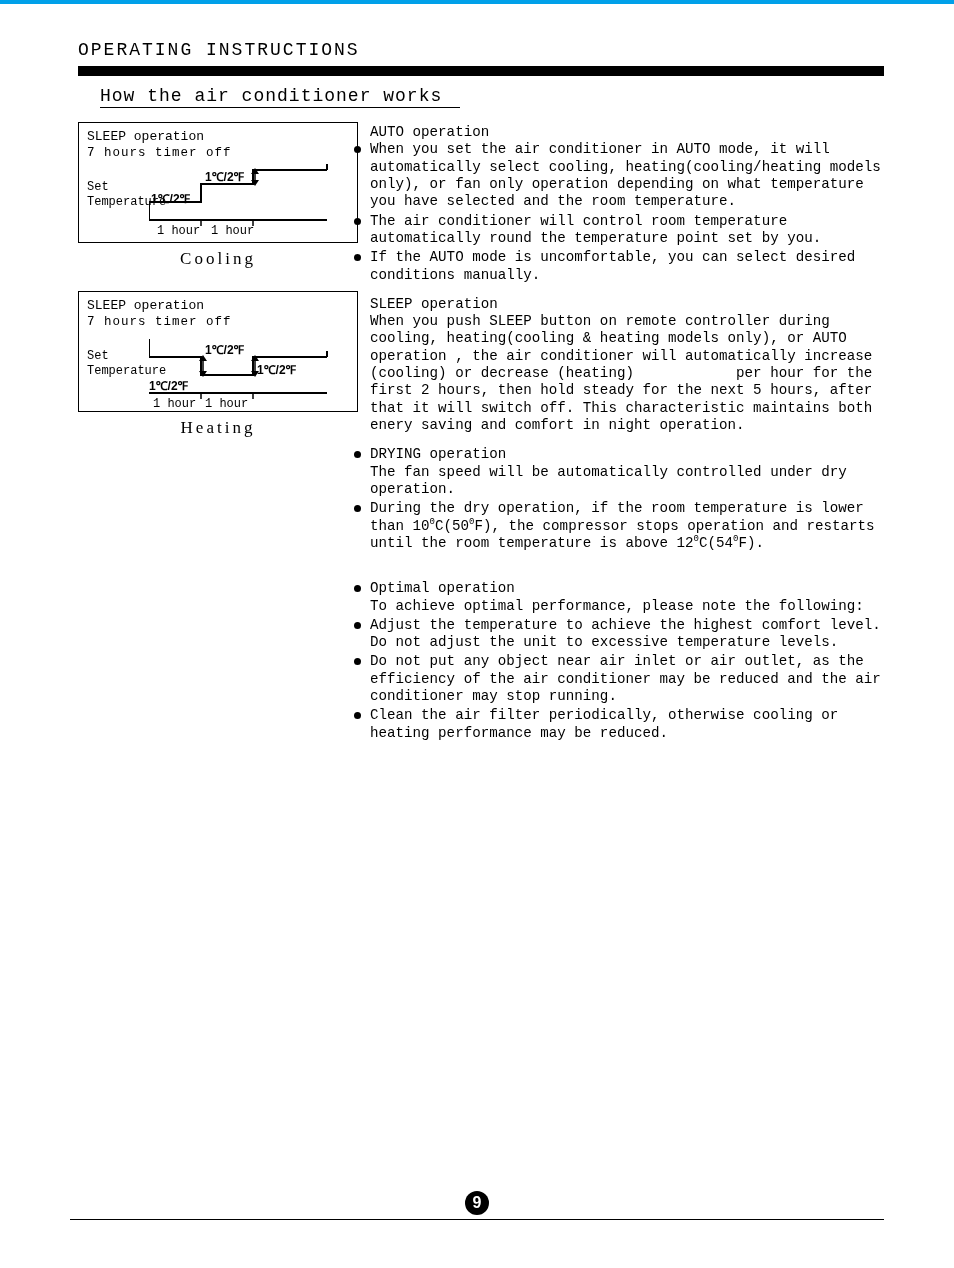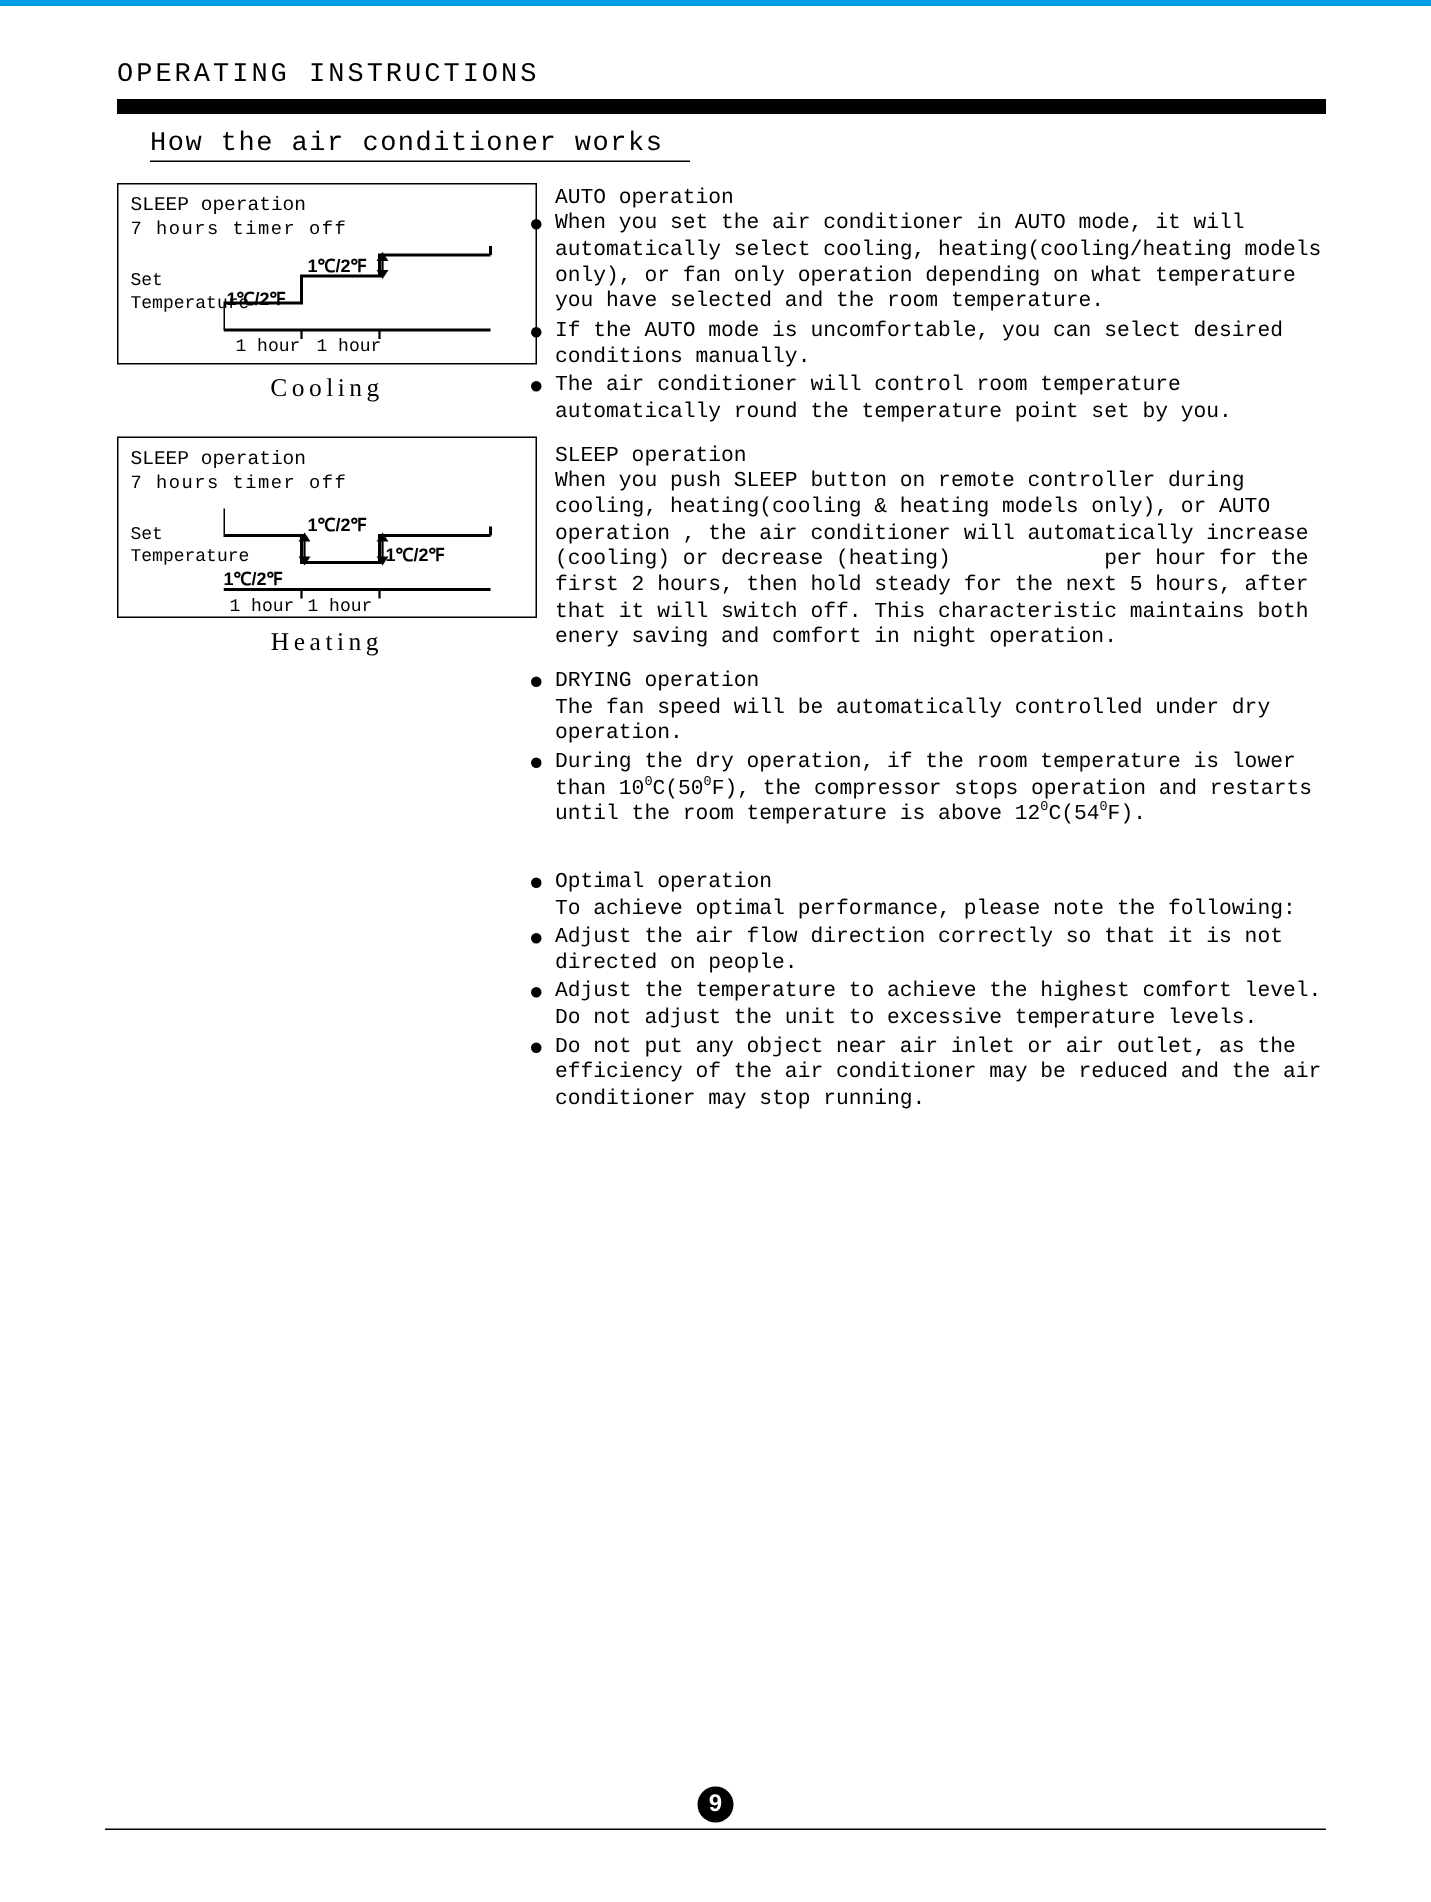--- a/index.html
+++ b/index.html
@@ -231,11 +231,11 @@
           </div>
         <div class="bullet-item">
             <span class="bullet-dot"></span>
+            <span class="bullet-text">The air conditioner will control room temperature automatically round the temperature point set by you.</span>
+          </div>
+        <div class="bullet-item">
+            <span class="bullet-dot"></span>
             <span class="bullet-text">If the AUTO mode is uncomfortable, you can select desired conditions manually.</span>
-          </div>
-        <div class="bullet-item">
-            <span class="bullet-dot"></span>
-            <span class="bullet-text">The air conditioner will control room temperature automatically round the temperature point set by you.</span>
           </div>
       </div>
 

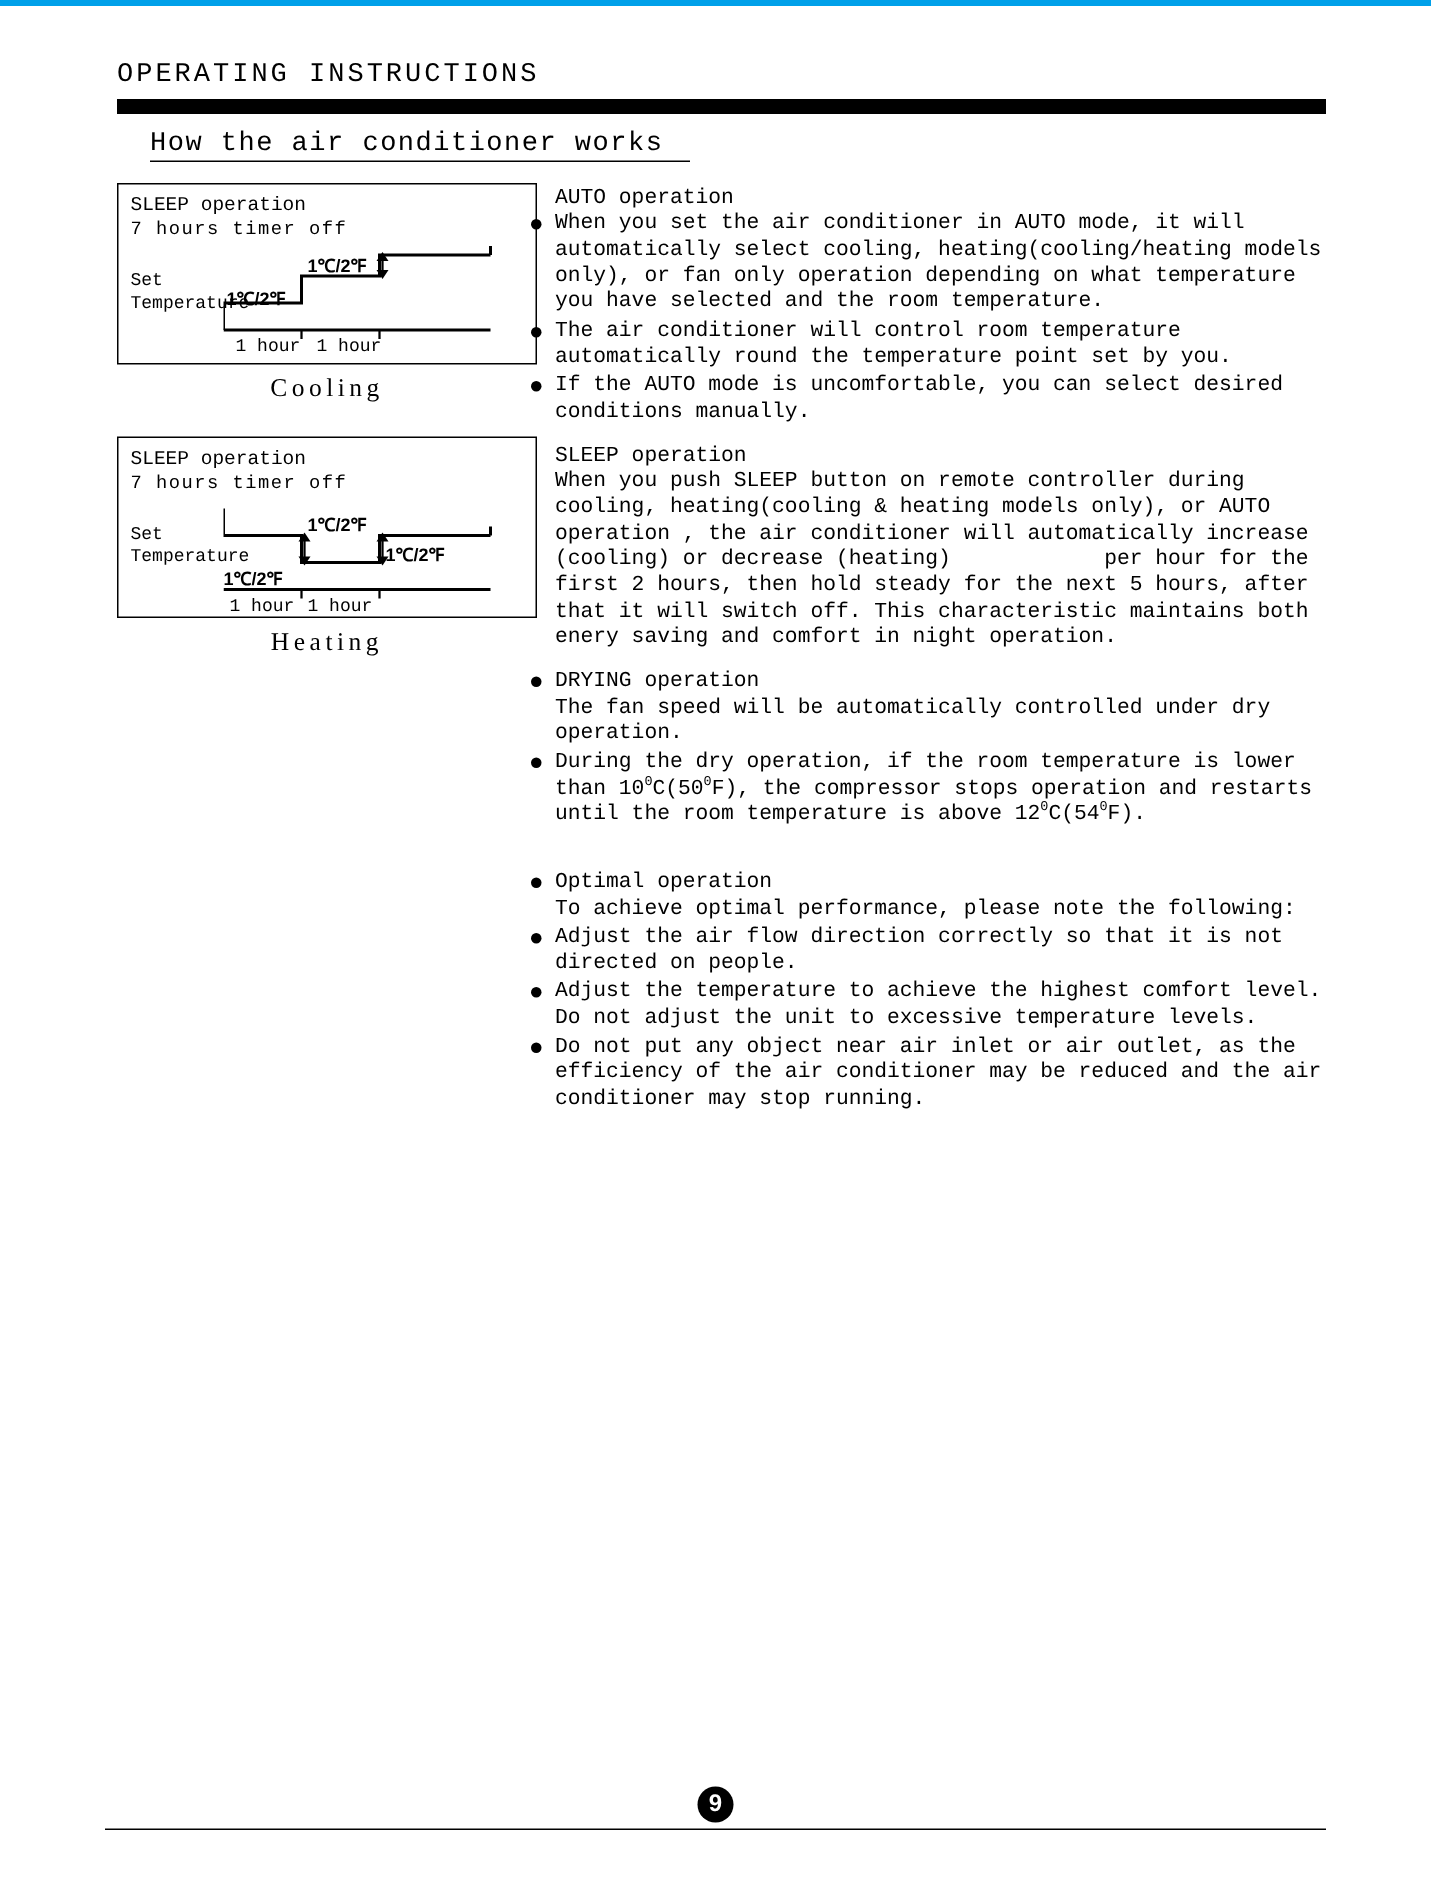--- a/index.html
+++ b/index.html
@@ -272,10 +272,6 @@
         </div>
         <div class="bullet-item">
             <span class="bullet-dot"></span>
-            <span class="bullet-text">Adjust the air flow direction correctly so that it is not directed on people.</span>
-          </div>
-        <div class="bullet-item">
-            <span class="bullet-dot"></span>
             <span class="bullet-text">Adjust the temperature to achieve the highest comfort level. Do not adjust the unit to excessive temperature levels.</span>
           </div>
         <div class="bullet-item">

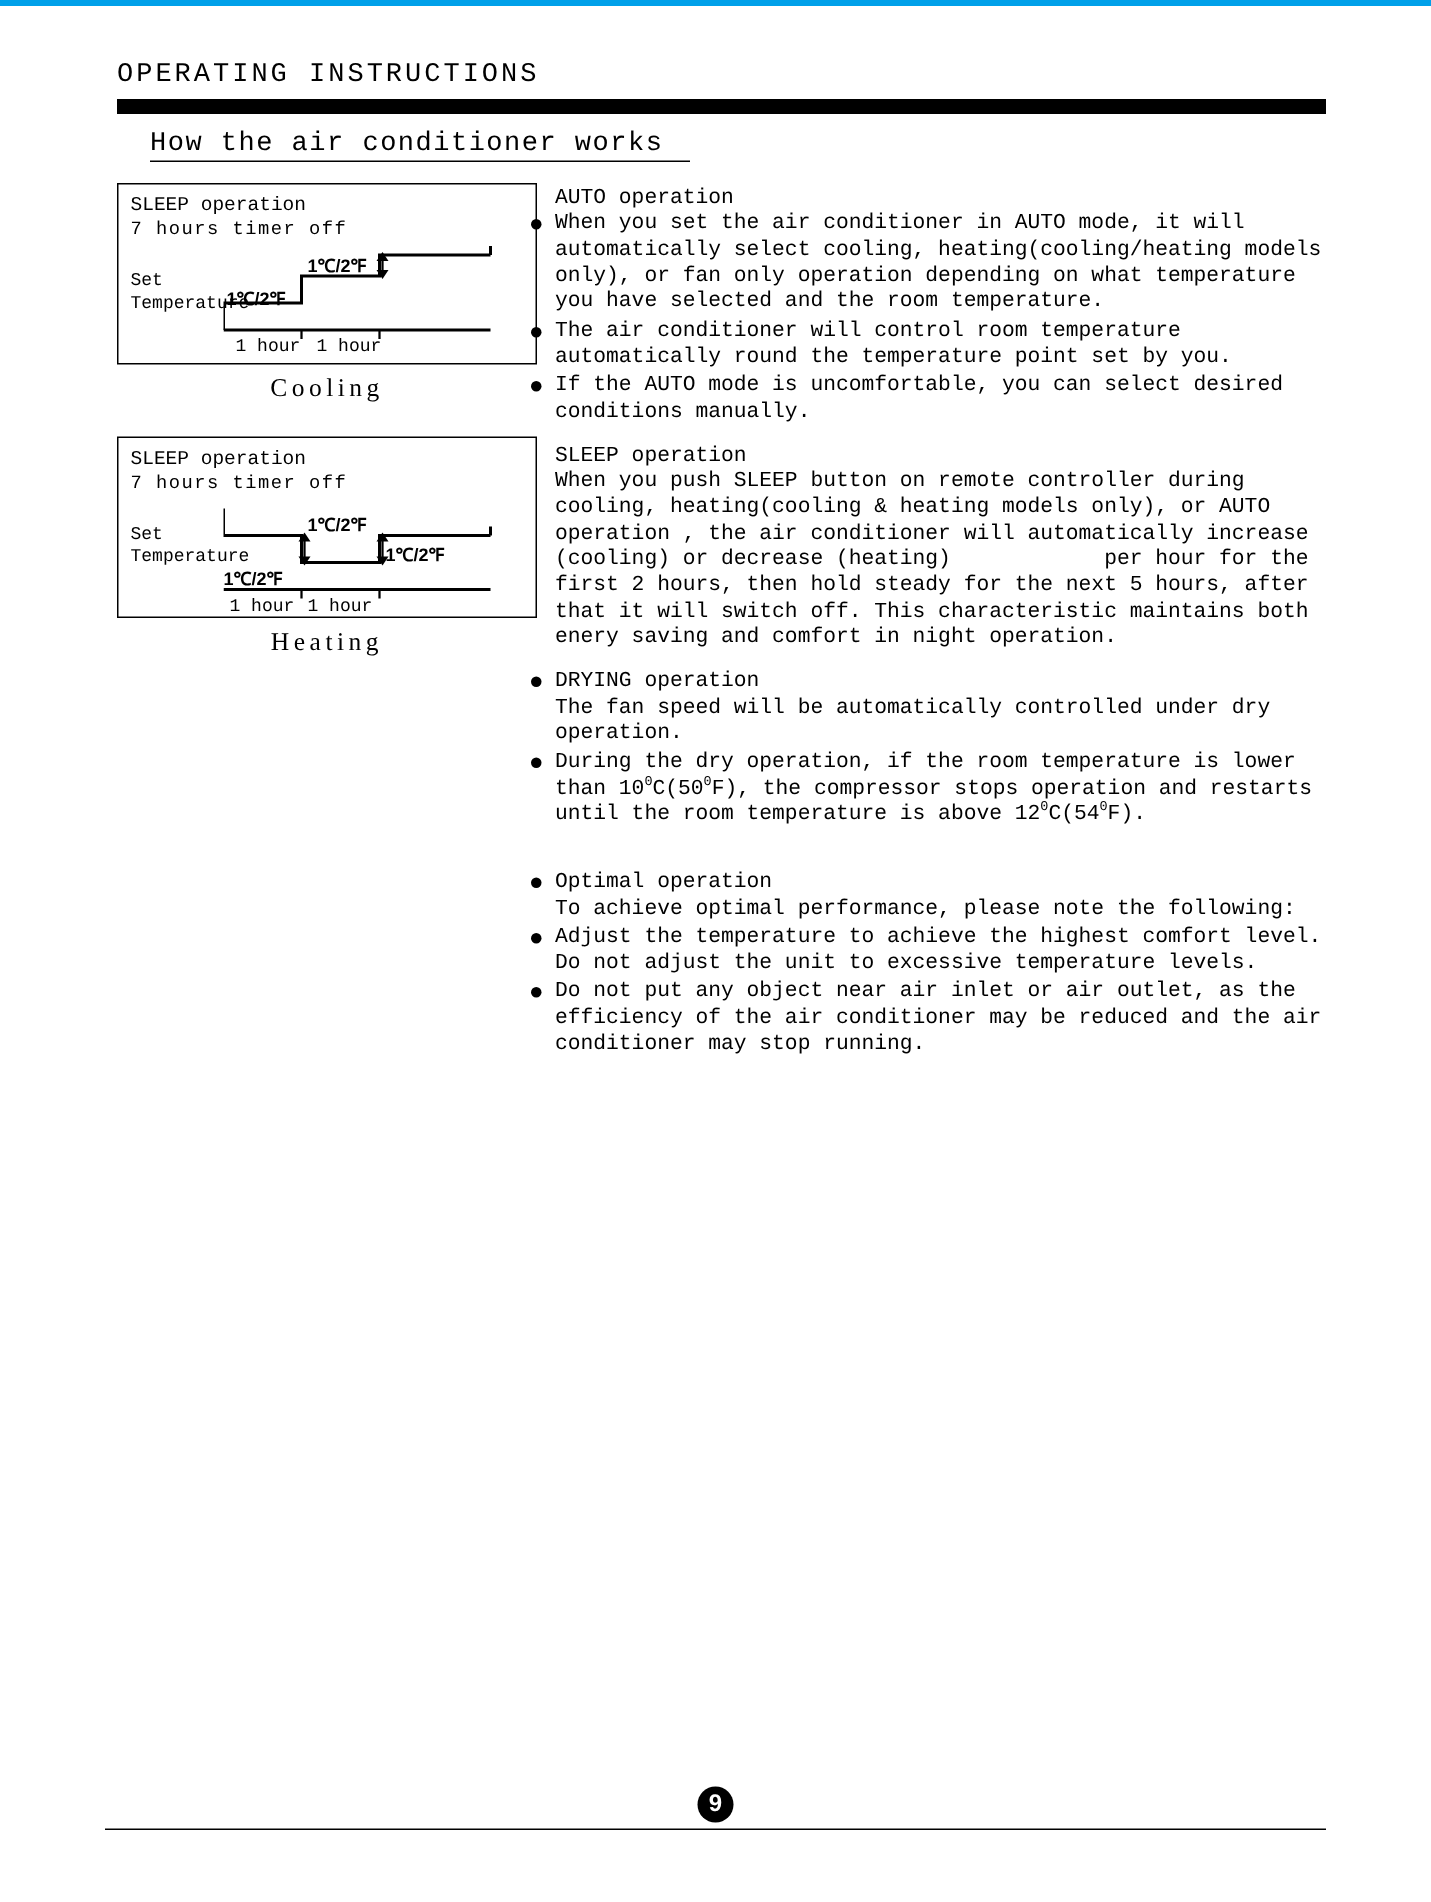--- a/index.html
+++ b/index.html
@@ -278,6 +278,10 @@
             <span class="bullet-dot"></span>
             <span class="bullet-text">Do not put any object near air inlet or air outlet, as the efficiency of the air conditioner may be reduced and the air conditioner may stop running.</span>
           </div>
+        <div class="bullet-item">
+            <span class="bullet-dot"></span>
+            <span class="bullet-text">Clean the air filter periodically, otherwise cooling or heating performance may be reduced.</span>
+          </div>
       </div>
 
     </div>

